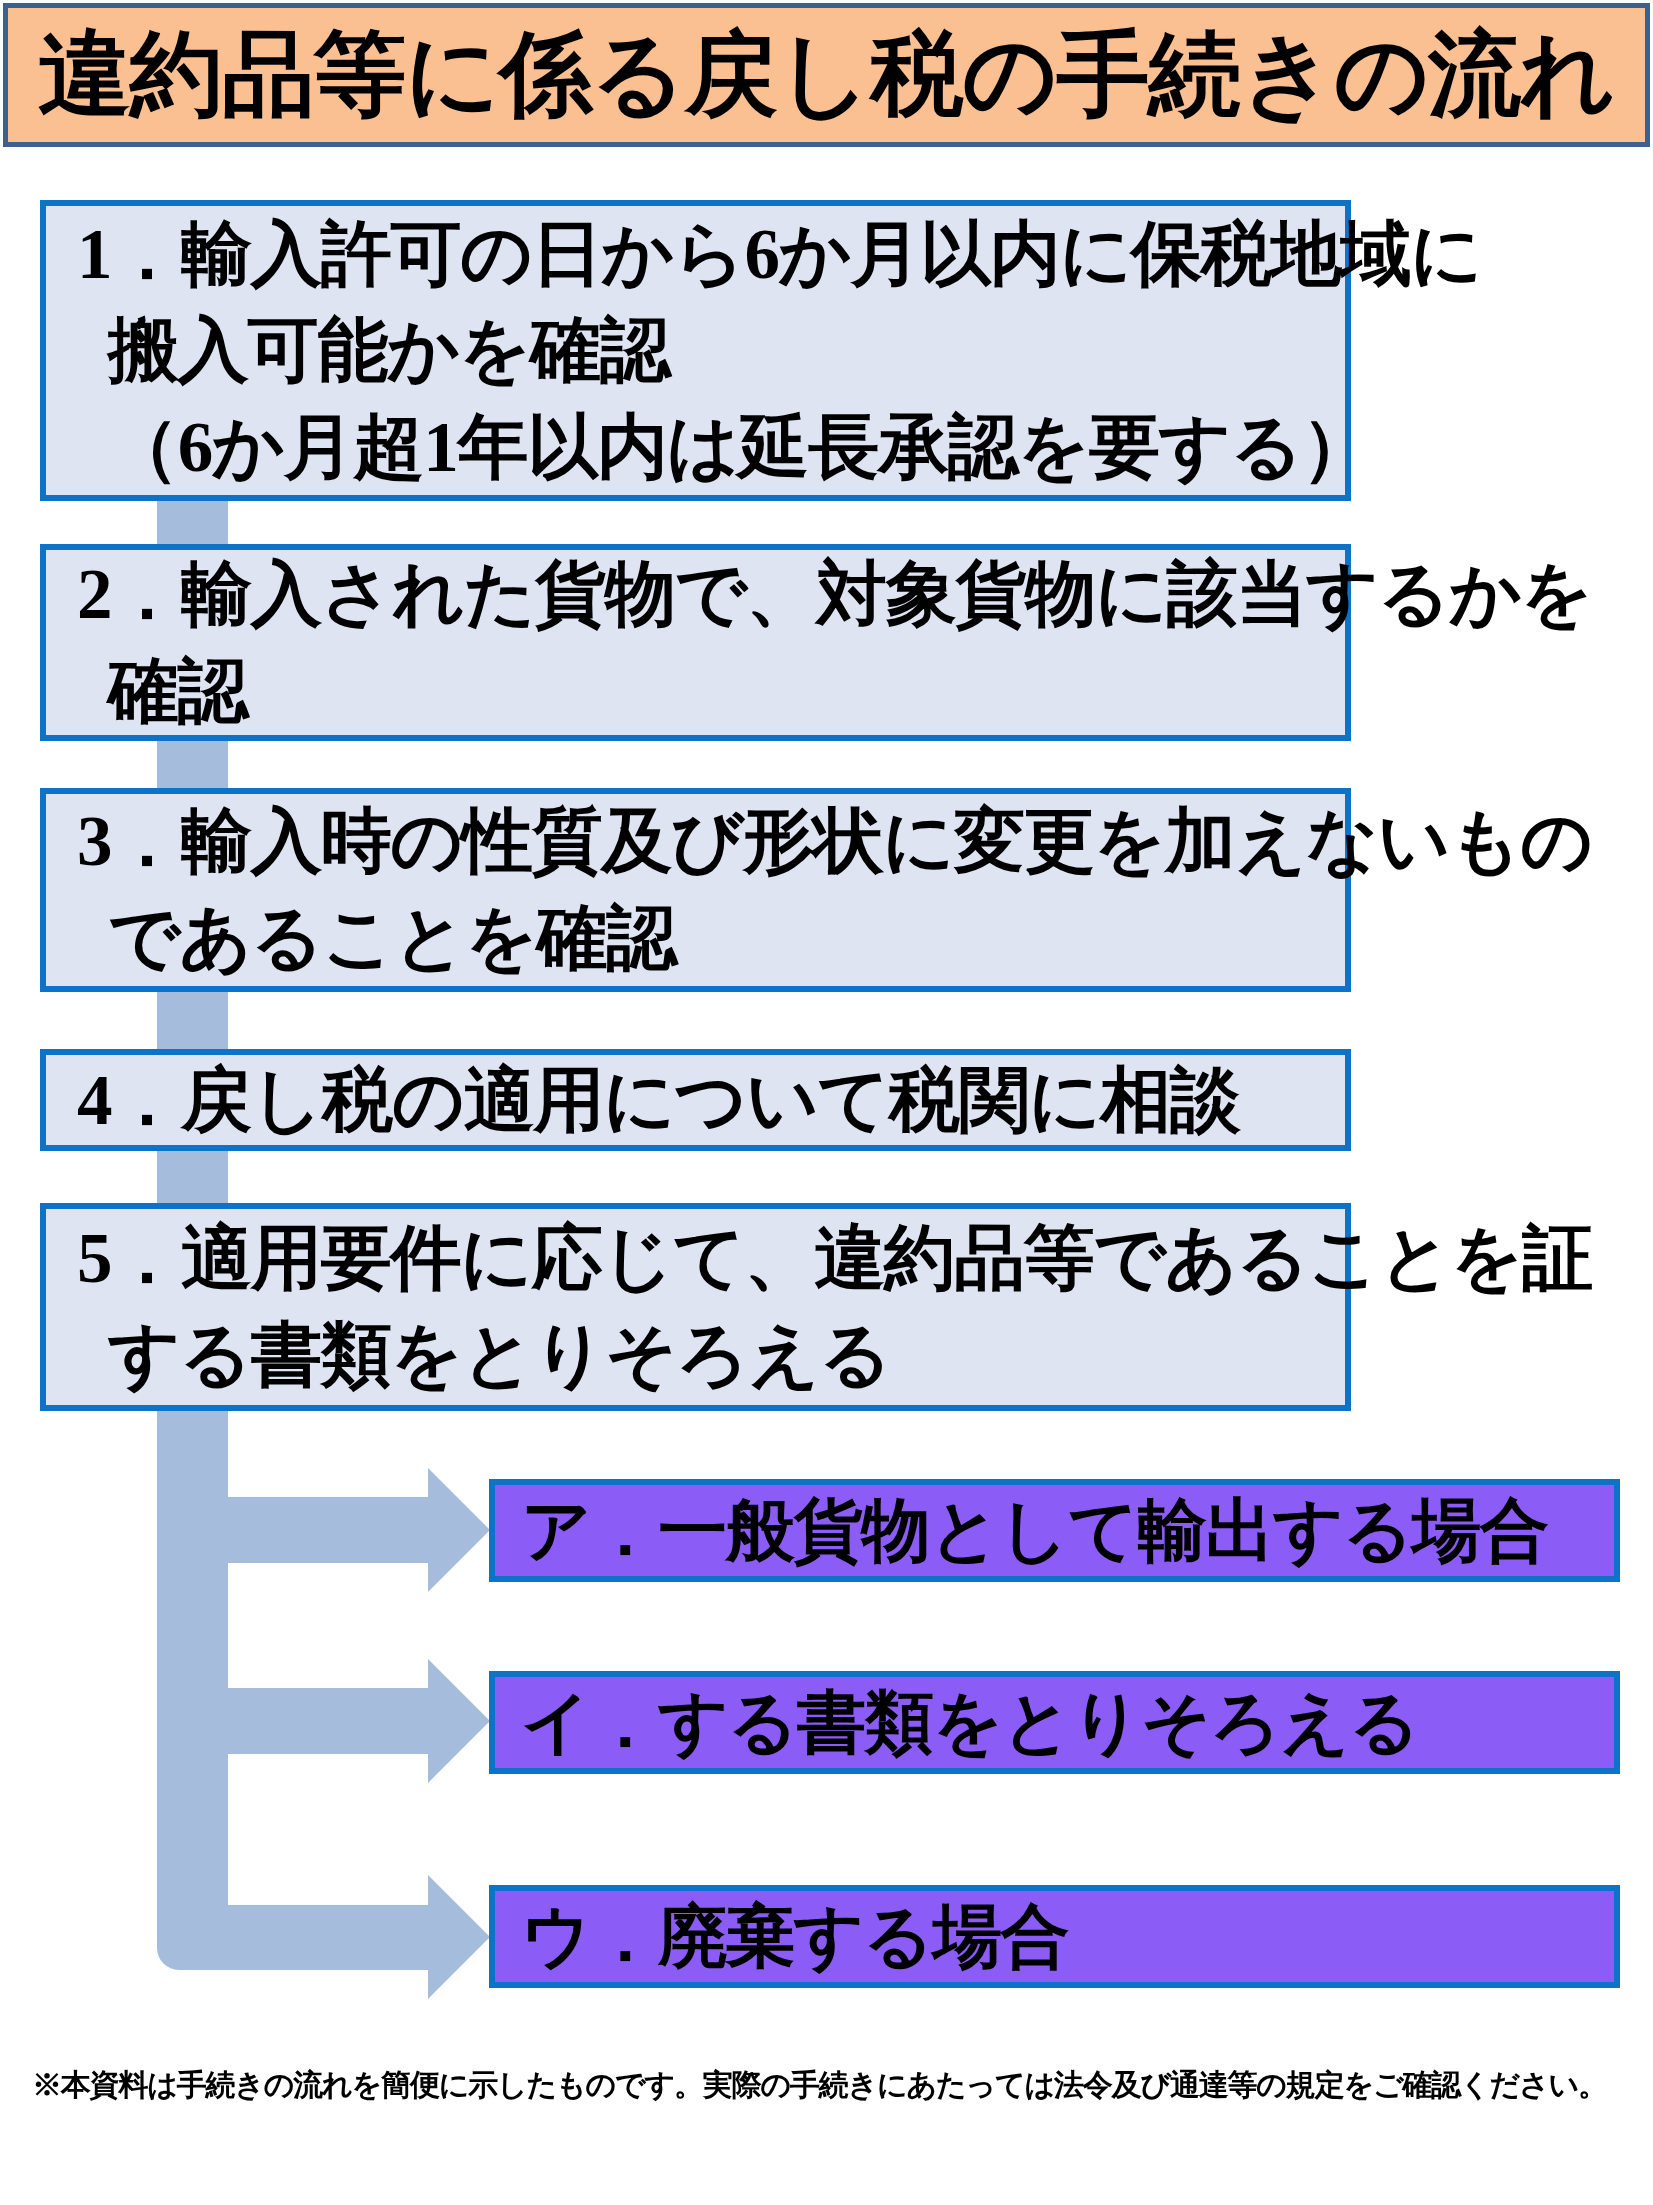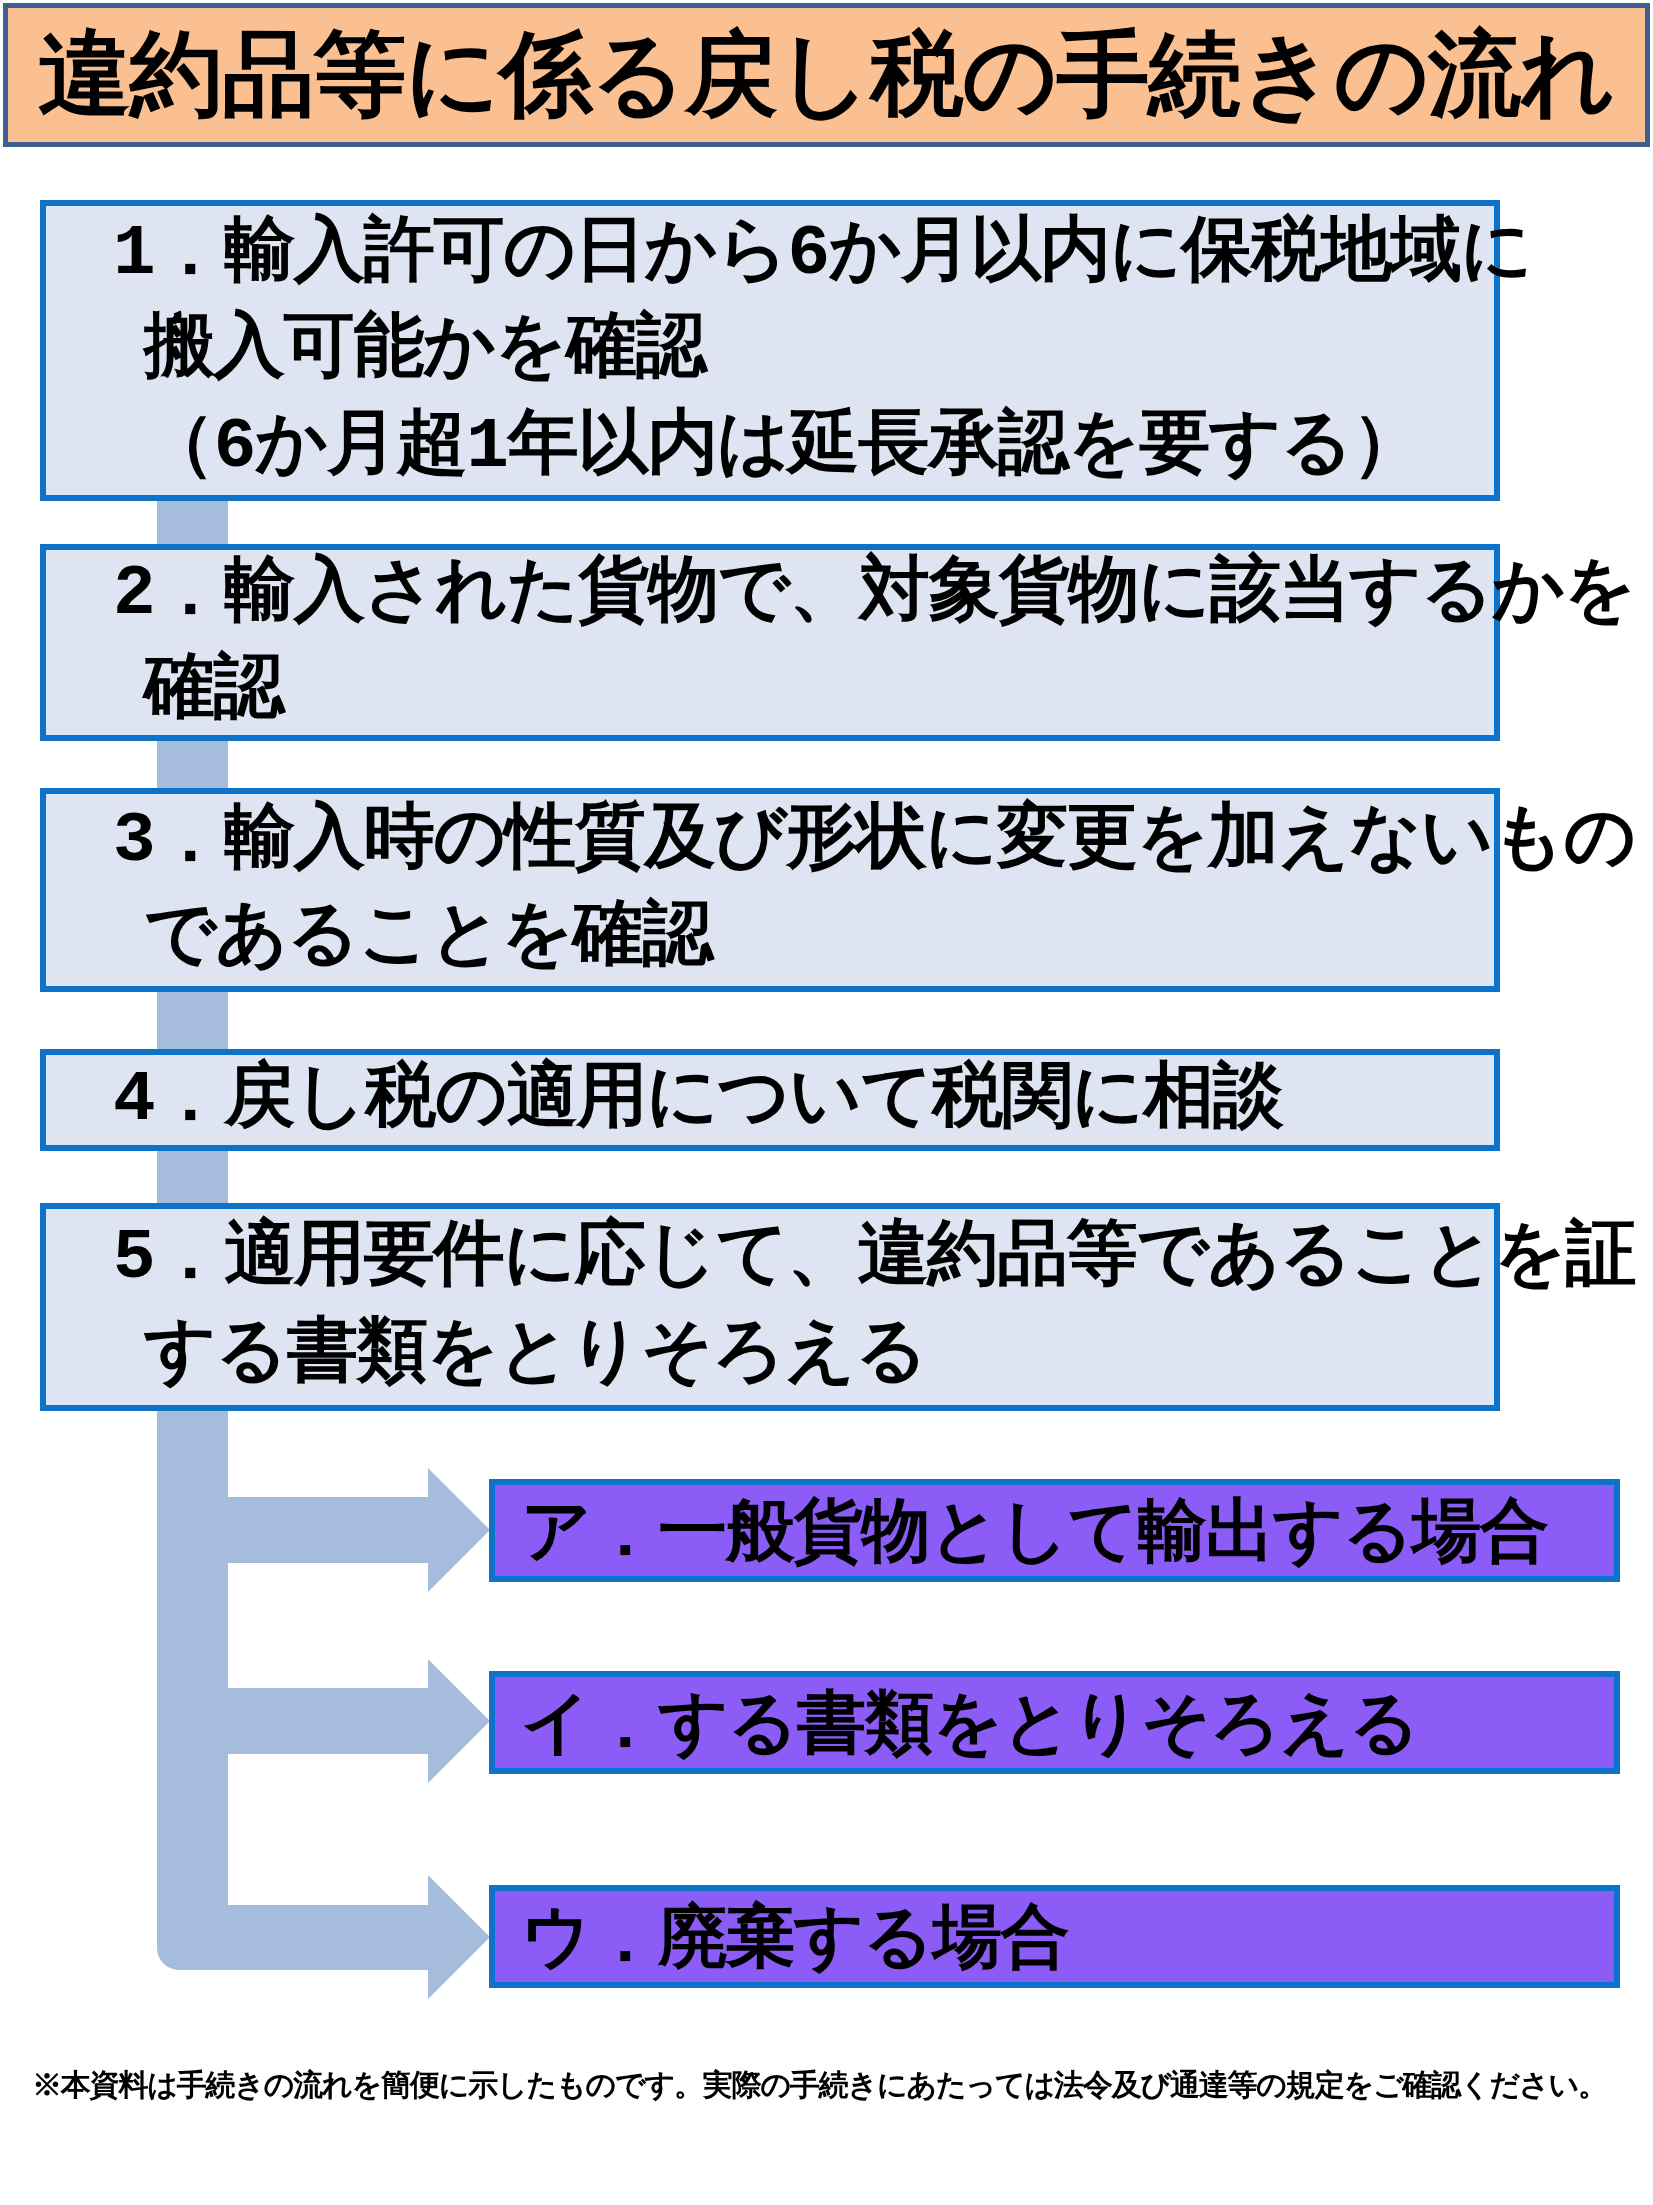--- a/index.html
+++ b/index.html
@@ -7,7 +7,7 @@
     position:relative;
     width:1653px;height:2205px;
     background:#ffffff;
-    font-family:Liberation Mono, monospace;
+    font-family:Liberation Serif, serif;
     overflow:hidden;
   }
   

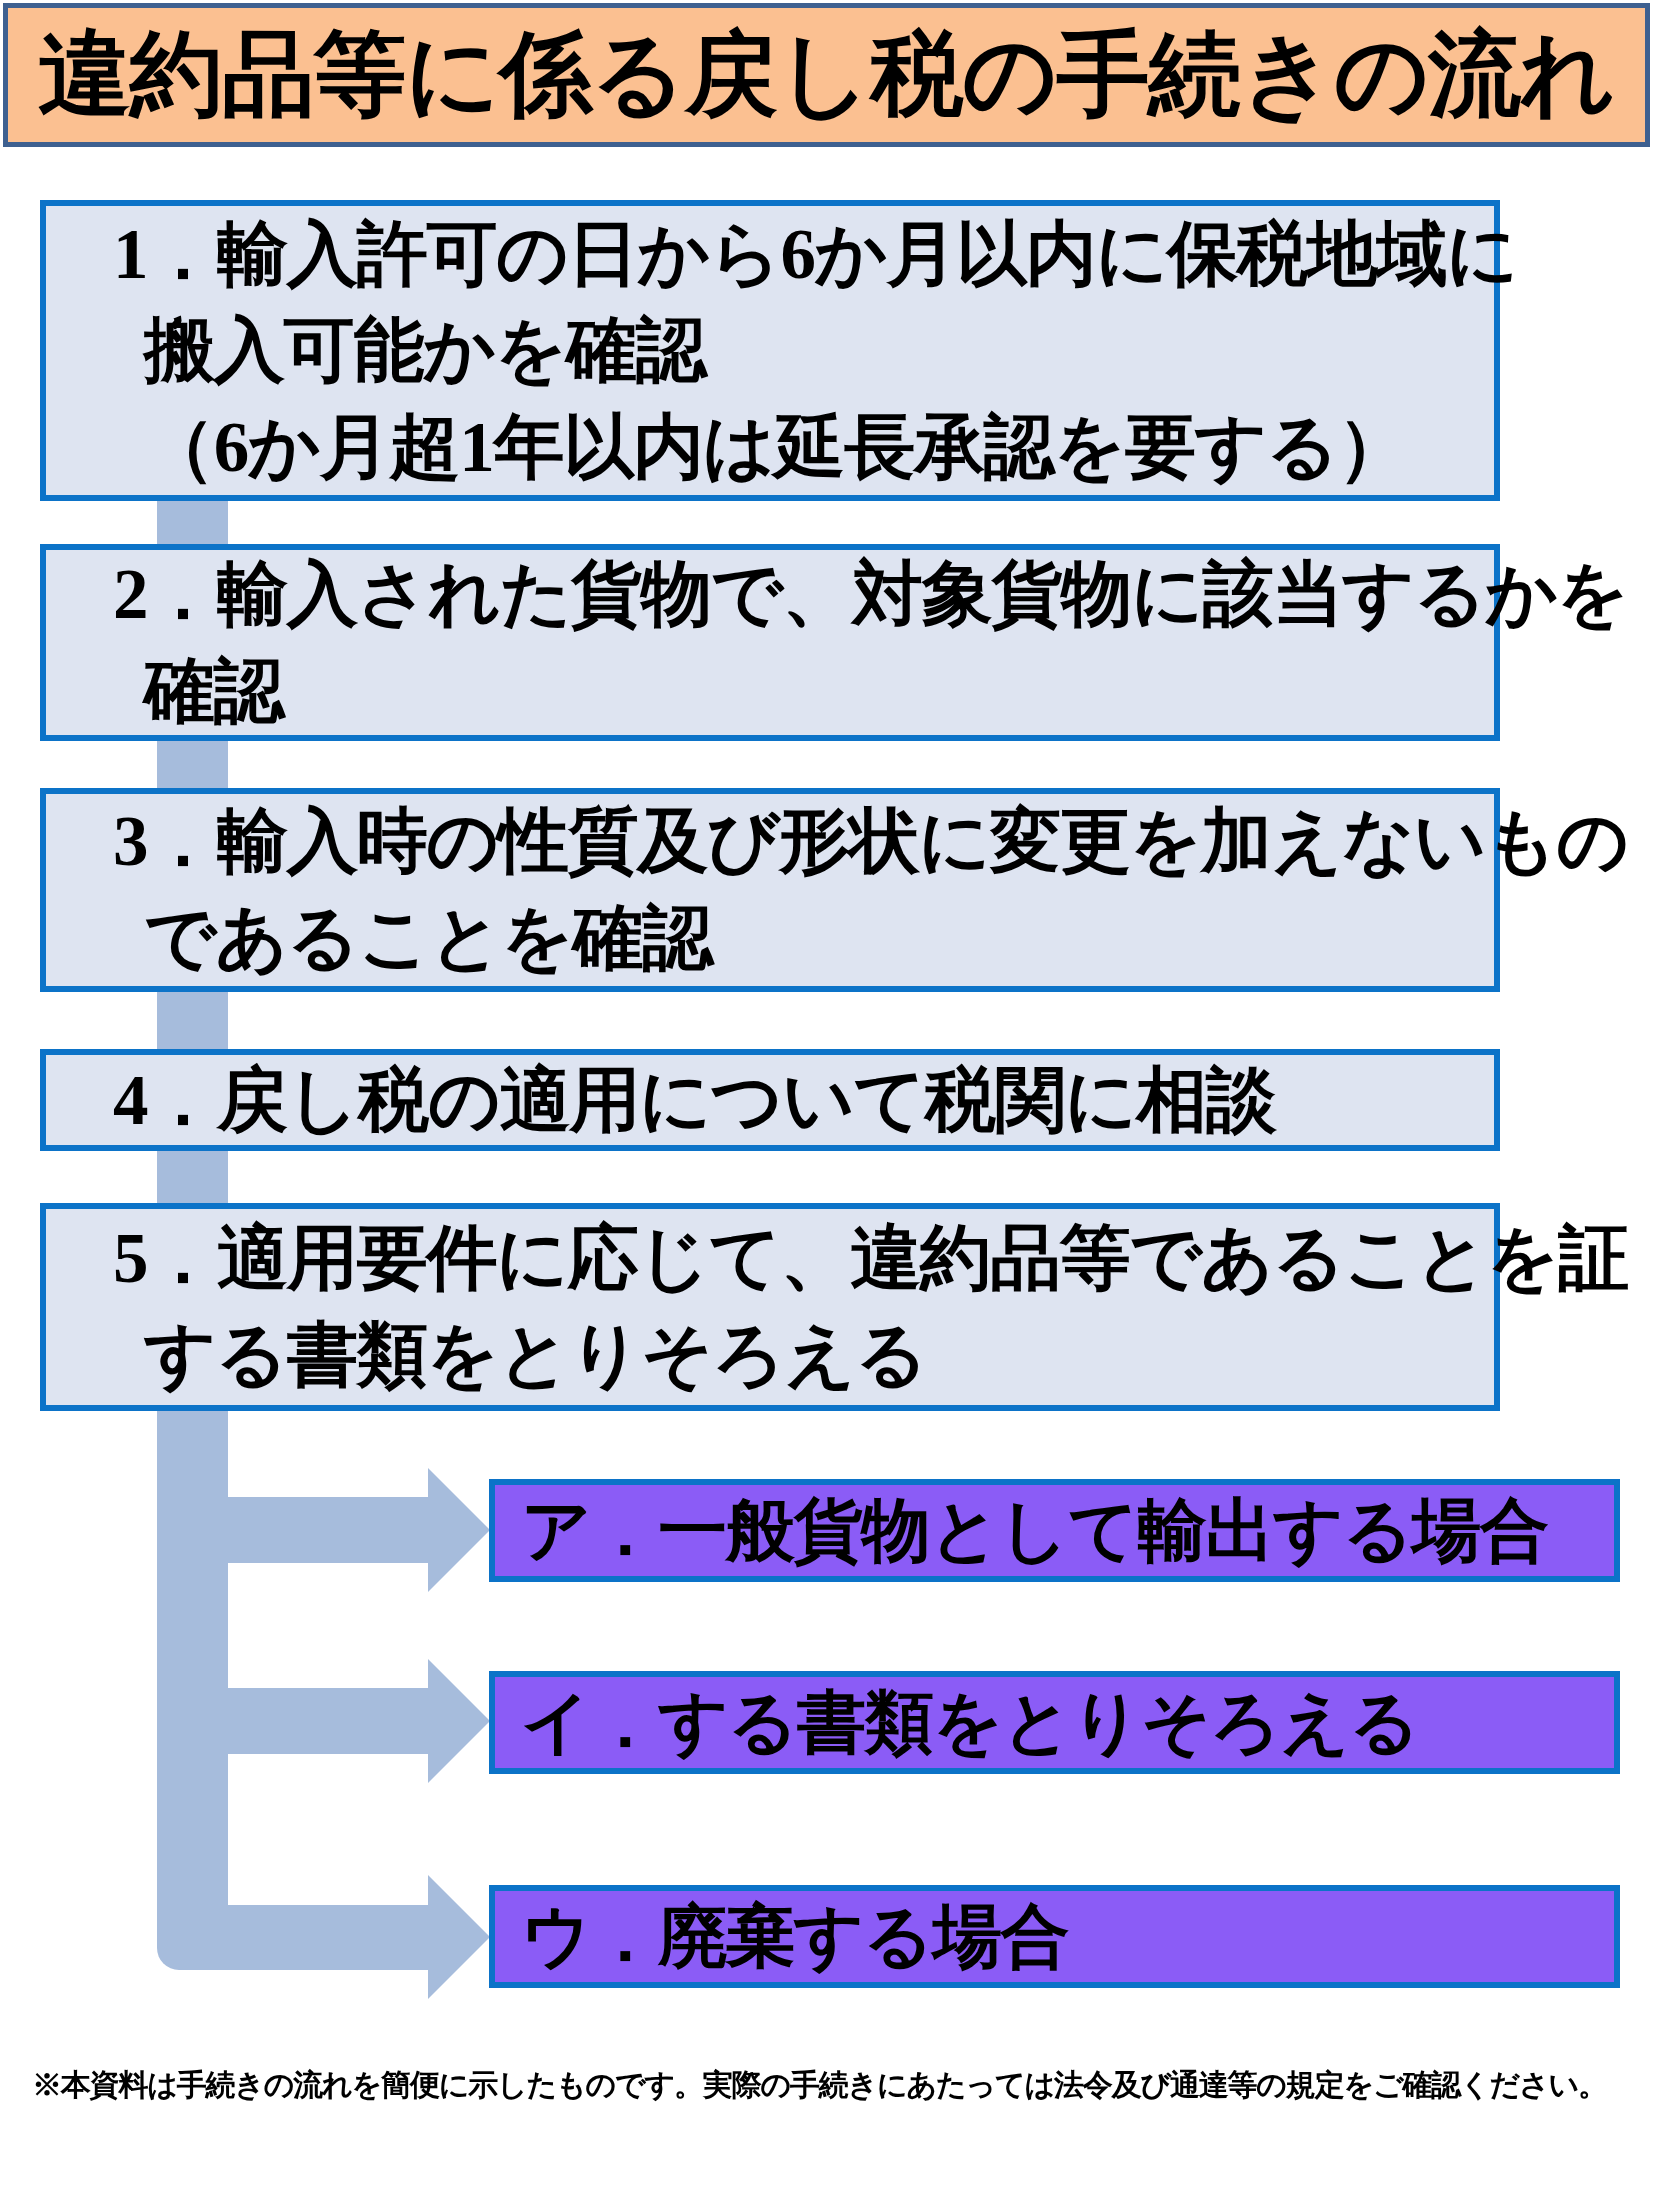--- a/index.html
+++ b/index.html
@@ -25,13 +25,12 @@
   }
   
   .step{
-    position:absolute;left:40px;width:1460px;
+    position:absolute;left:40px;width:1311px;
     box-sizing:border-box;
     background:#DEE4F1;
     border:6.8px solid #0C73C8;
     display:flex;flex-direction:column;justify-content:center;
     z-index:2;
-    padding-left:36px;
   }
   .step .line{
     font-size:71px;font-weight:bold;color:#000;

